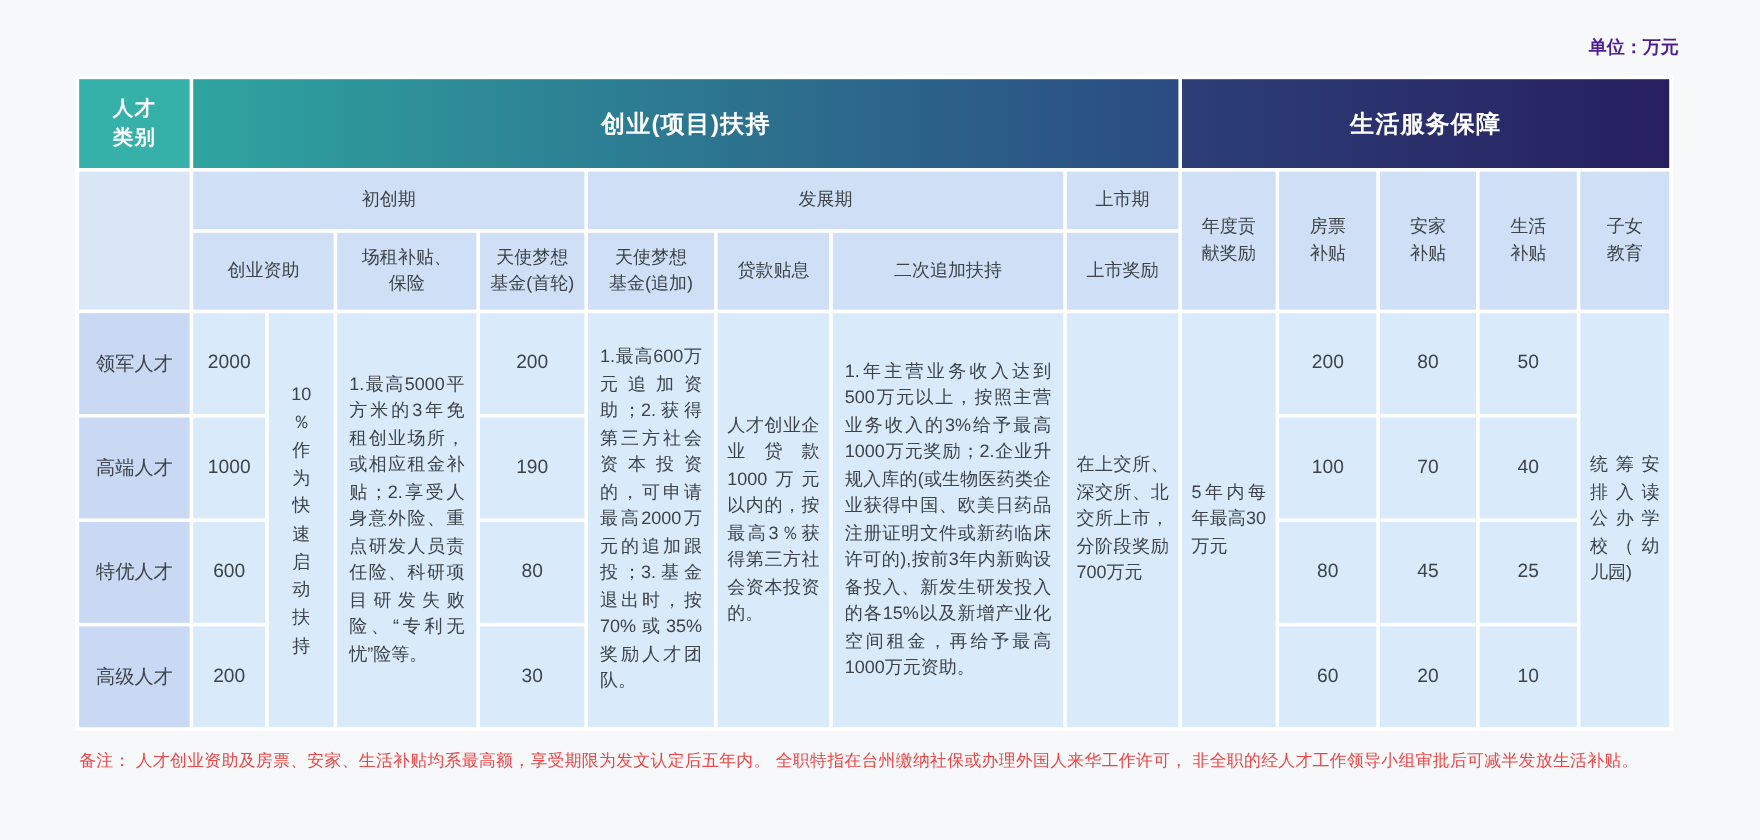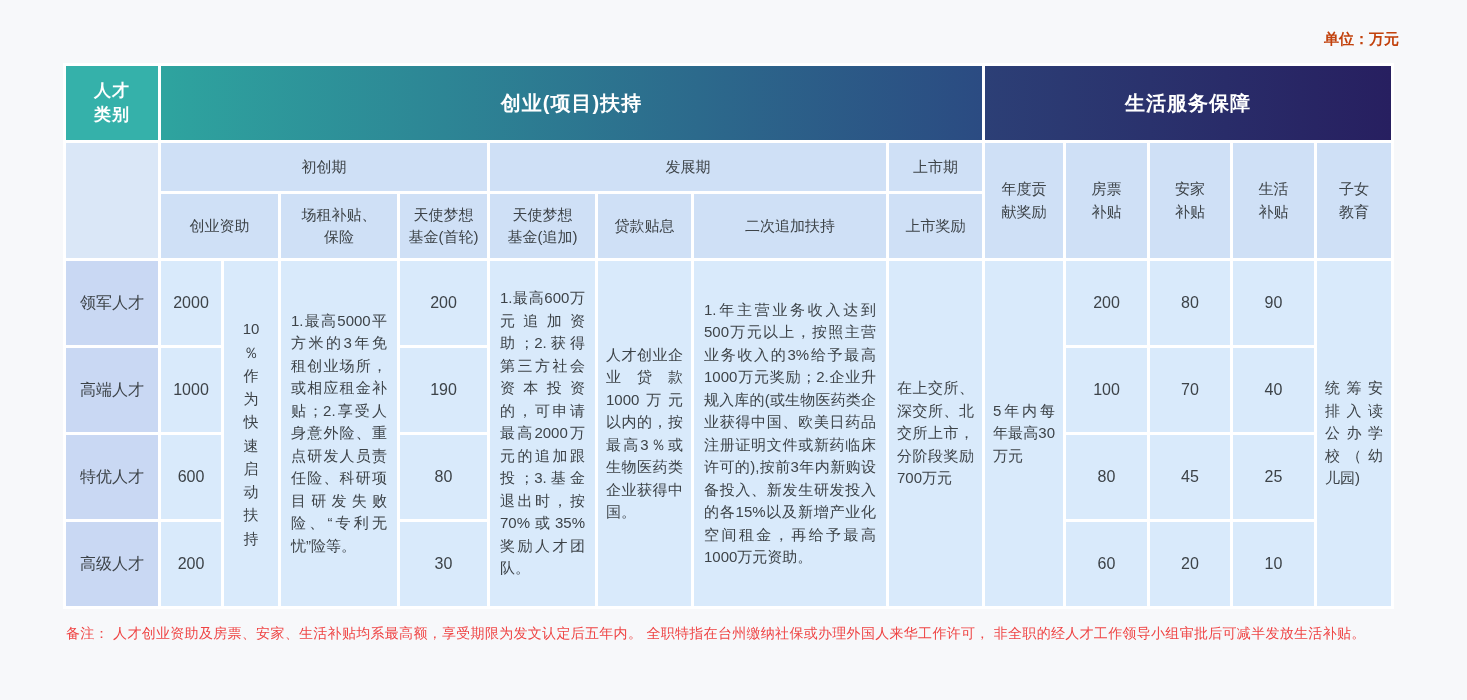--- a/index.html
+++ b/index.html
@@ -11,7 +11,7 @@
   }
   .unit-label {
     text-align:right; padding:30px 68px 14px 0;
-    font-size:15px; font-weight:bold; color:#c2410c;
+    font-size:15px; font-weight:bold; color:#4c1d95;
   }
   table.tbl {
     border-collapse:separate; border-spacing:3px;

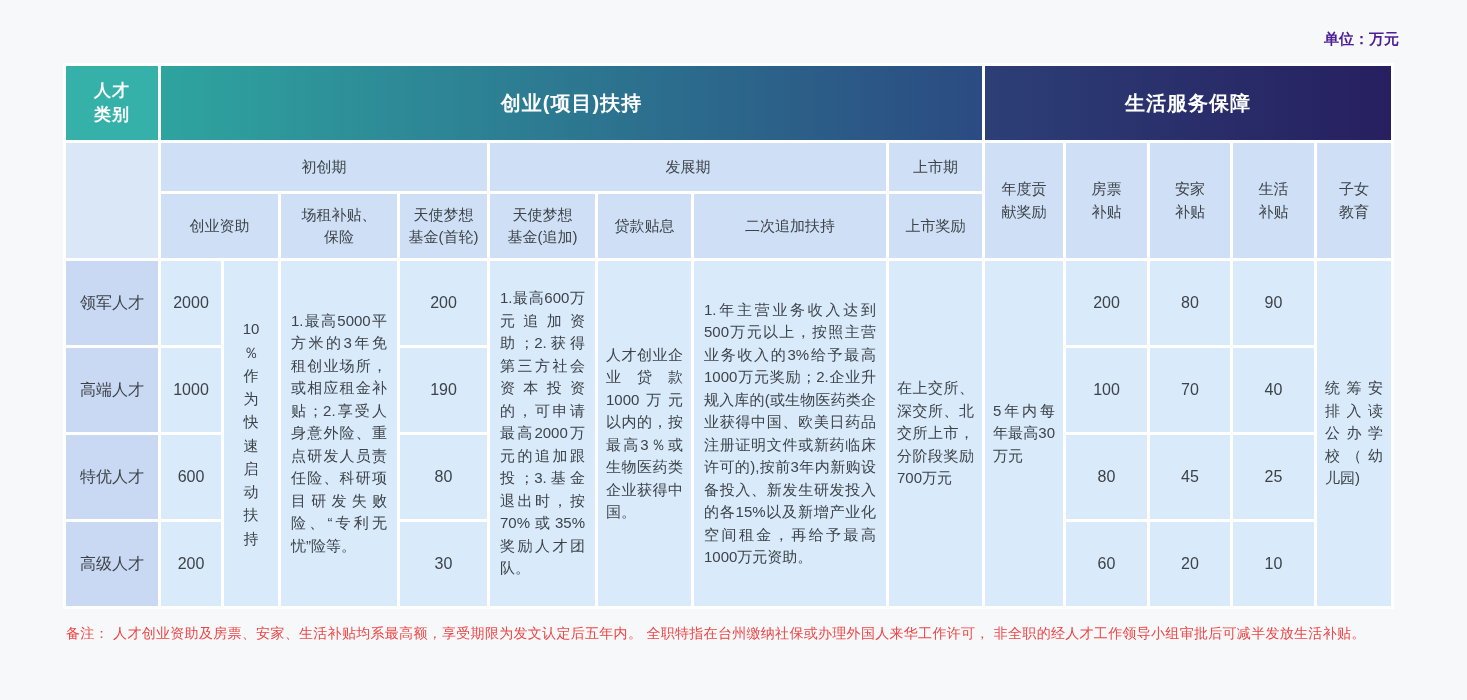--- a/index.html
+++ b/index.html
@@ -133,7 +133,7 @@
       <td class="txt txt-narrow" rowspan="4">5年内每年最高30万元</td>
       <td class="dat">200</td>
       <td class="dat">80</td>
-      <td class="dat">90</td>
+      <td class="dat">50</td>
       <td class="txt txt-narrow" rowspan="4">统筹安排入读公办学校（幼儿园)</td>
     </tr>
 

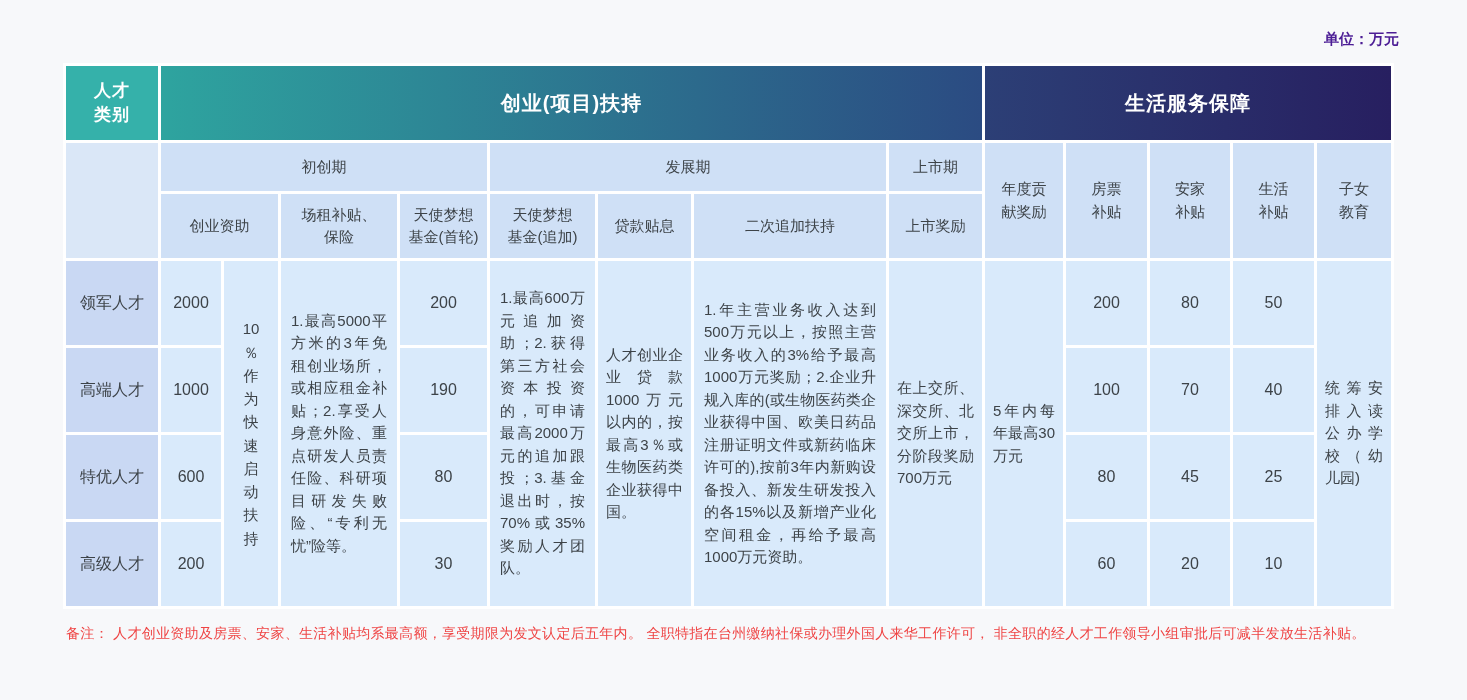--- a/index.html
+++ b/index.html
@@ -127,7 +127,7 @@
       <td class="txt" rowspan="4">1.最高5000平方米的3年免租创业场所，或相应租金补贴；2.享受人身意外险、重点研发人员责任险、科研项目研发失败险、“专利无忧”险等。</td>
       <td class="dat">200</td>
       <td class="txt" rowspan="4">1.最高600万元追加资助；2.获得第三方社会资本投资的，可申请最高2000万元的追加跟投；3.基金退出时，按70%或35%奖励人才团队。</td>
-      <td class="txt txt-narrow" rowspan="4">人才创业企业贷款1000万元以内的，按最高3％或生物医药类企业获得中国。</td>
+      <td class="txt txt-narrow" rowspan="4">人才创业企业贷款1000万元以内的，按最高3％获得第三方社会资本投资的。</td>
       <td class="txt" rowspan="4">1.年主营业务收入达到500万元以上，按照主营业务收入的3%给予最高1000万元奖励；2.企业升规入库的(或生物医药类企业获得中国、欧美日药品注册证明文件或新药临床许可的),按前3年内新购设备投入、新发生研发投入的各15%以及新增产业化空间租金，再给予最高1000万元资助。</td>
       <td class="txt txt-narrow" rowspan="4">在上交所、深交所、北交所上市，分阶段奖励700万元</td>
       <td class="txt txt-narrow" rowspan="4">5年内每年最高30万元</td>

